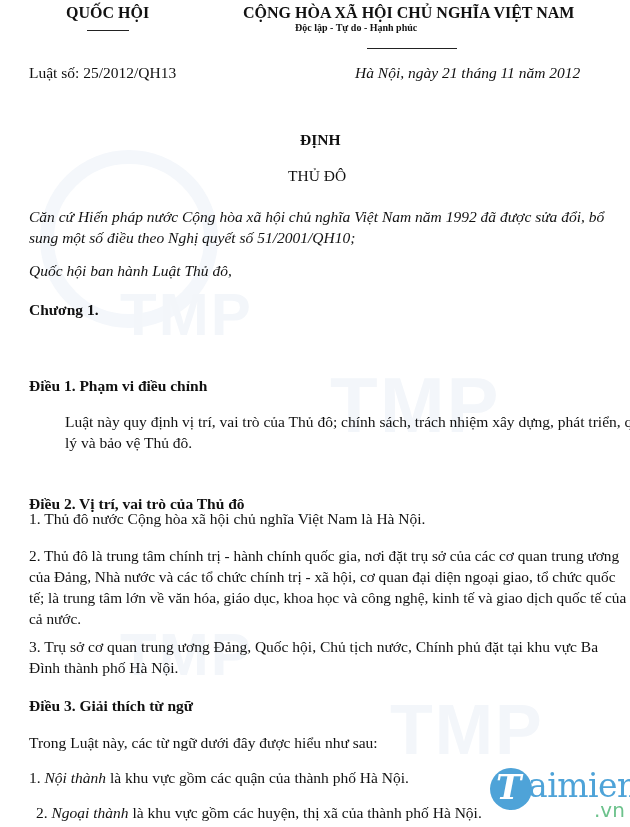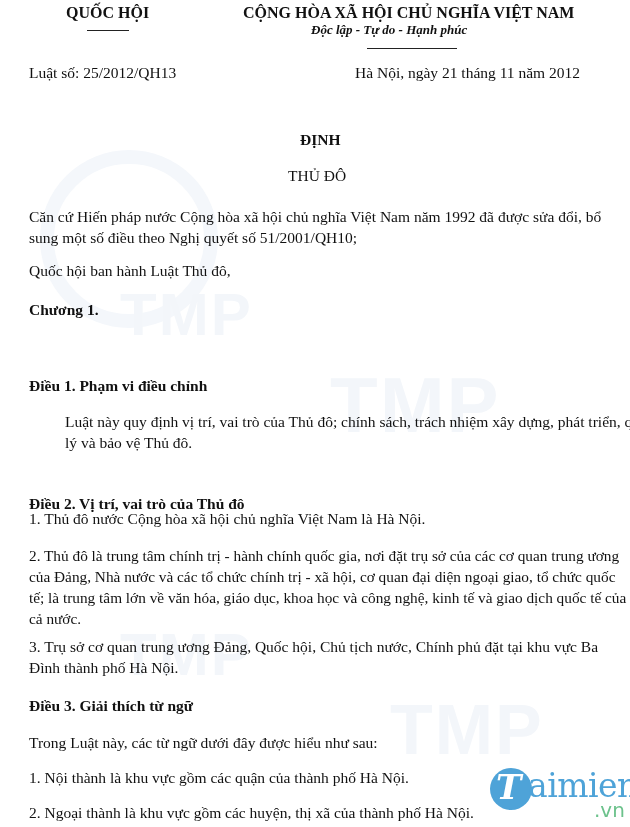--- a/index.html
+++ b/index.html
@@ -112,7 +112,7 @@
   <div class="rule" style="left:87px;top:30px;width:42px;"></div>
 
   <div class="abs bold" style="left:243px;top:4px;font-size:16px;">CỘNG HÒA XÃ HỘI CHỦ NGHĨA VIỆT NAM</div>
-  <div class="abs bold" style="left:311px;top:22px;font-size:13px;font-style:italic;">Độc lập - Tự do - Hạnh phúc</div>
+  <div class="abs bold" style="left:295px;top:22px;font-size:10px;">Độc lập - Tự do - Hạnh phúc</div>
   <div class="rule" style="left:367px;top:48px;width:90px;"></div>
 
   <div class="abs" style="left:29px;top:64px;">Luật số: 25/2012/QH13</div>

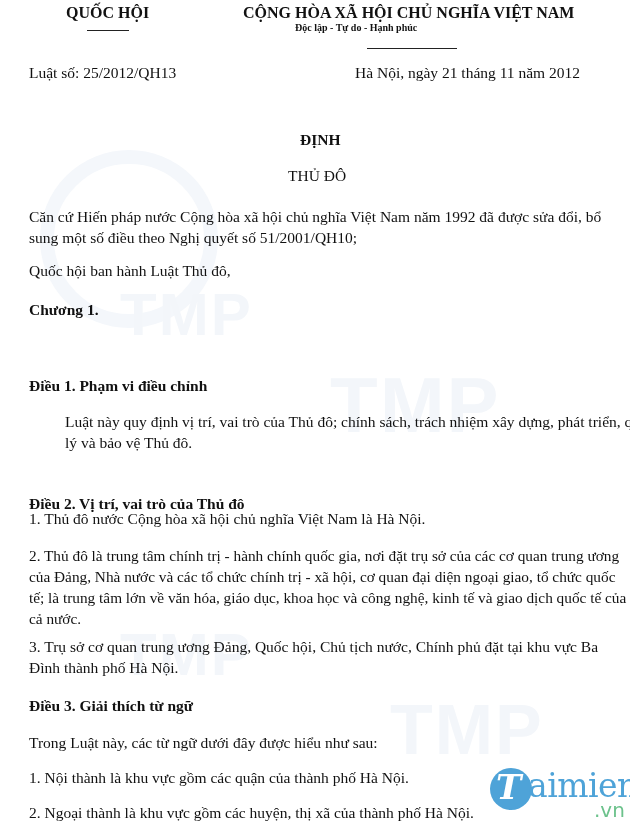--- a/index.html
+++ b/index.html
@@ -39,7 +39,7 @@
     }
     .abs { position: absolute; z-index: 2; white-space: nowrap; }
     .bold { font-weight: bold; }
-    .ital { }
+    .ital { font-style: italic; }
     .rule {
       position: absolute;
       height: 1px;

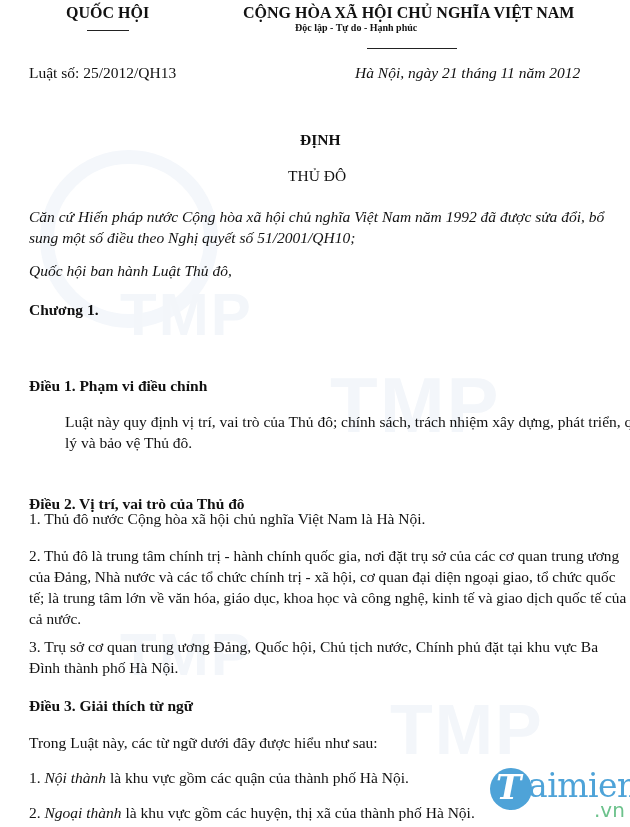--- a/index.html
+++ b/index.html
@@ -140,7 +140,7 @@
   <div class="abs" style="left:29px;top:769px;">
     <span>1. </span><span class="ital">Nội thành</span><span> là khu vực gồm các quận của thành phố Hà Nội.</span>
   </div>
-  <div class="abs" style="left:29px;top:804px;">
+  <div class="abs" style="left:36px;top:804px;">
     <span>2. </span><span class="ital">Ngoại thành</span><span> là khu vực gồm các huyện, thị xã của thành phố Hà Nội.</span>
   </div>
 

